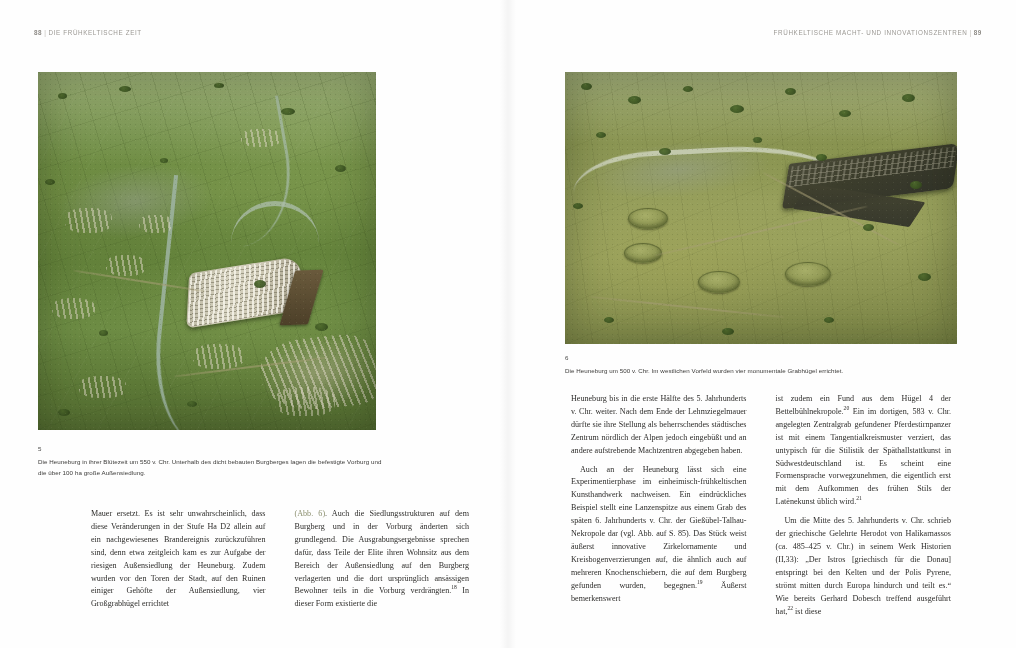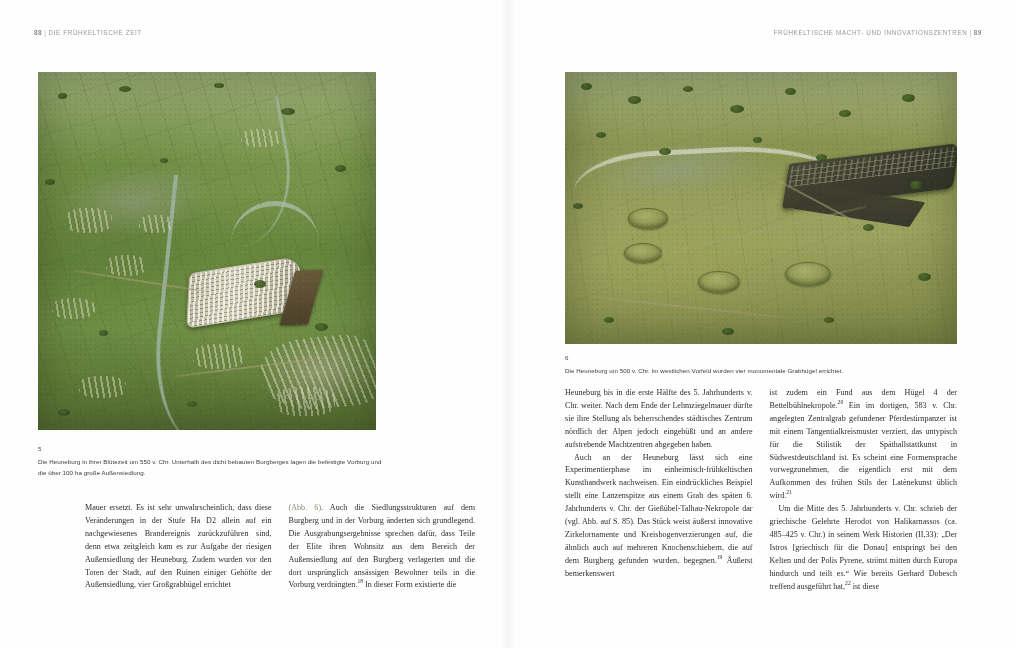--- a/index.html
+++ b/index.html
@@ -302,7 +302,7 @@
     text-align: justify;
     hyphens: manual;
   }
-  .col p { margin: 0; }
+  .col p { margin: 6px; }
   .col p.indent { text-indent: 9px; }
   .abbref { color: #8b8f6e; }
   sup {

